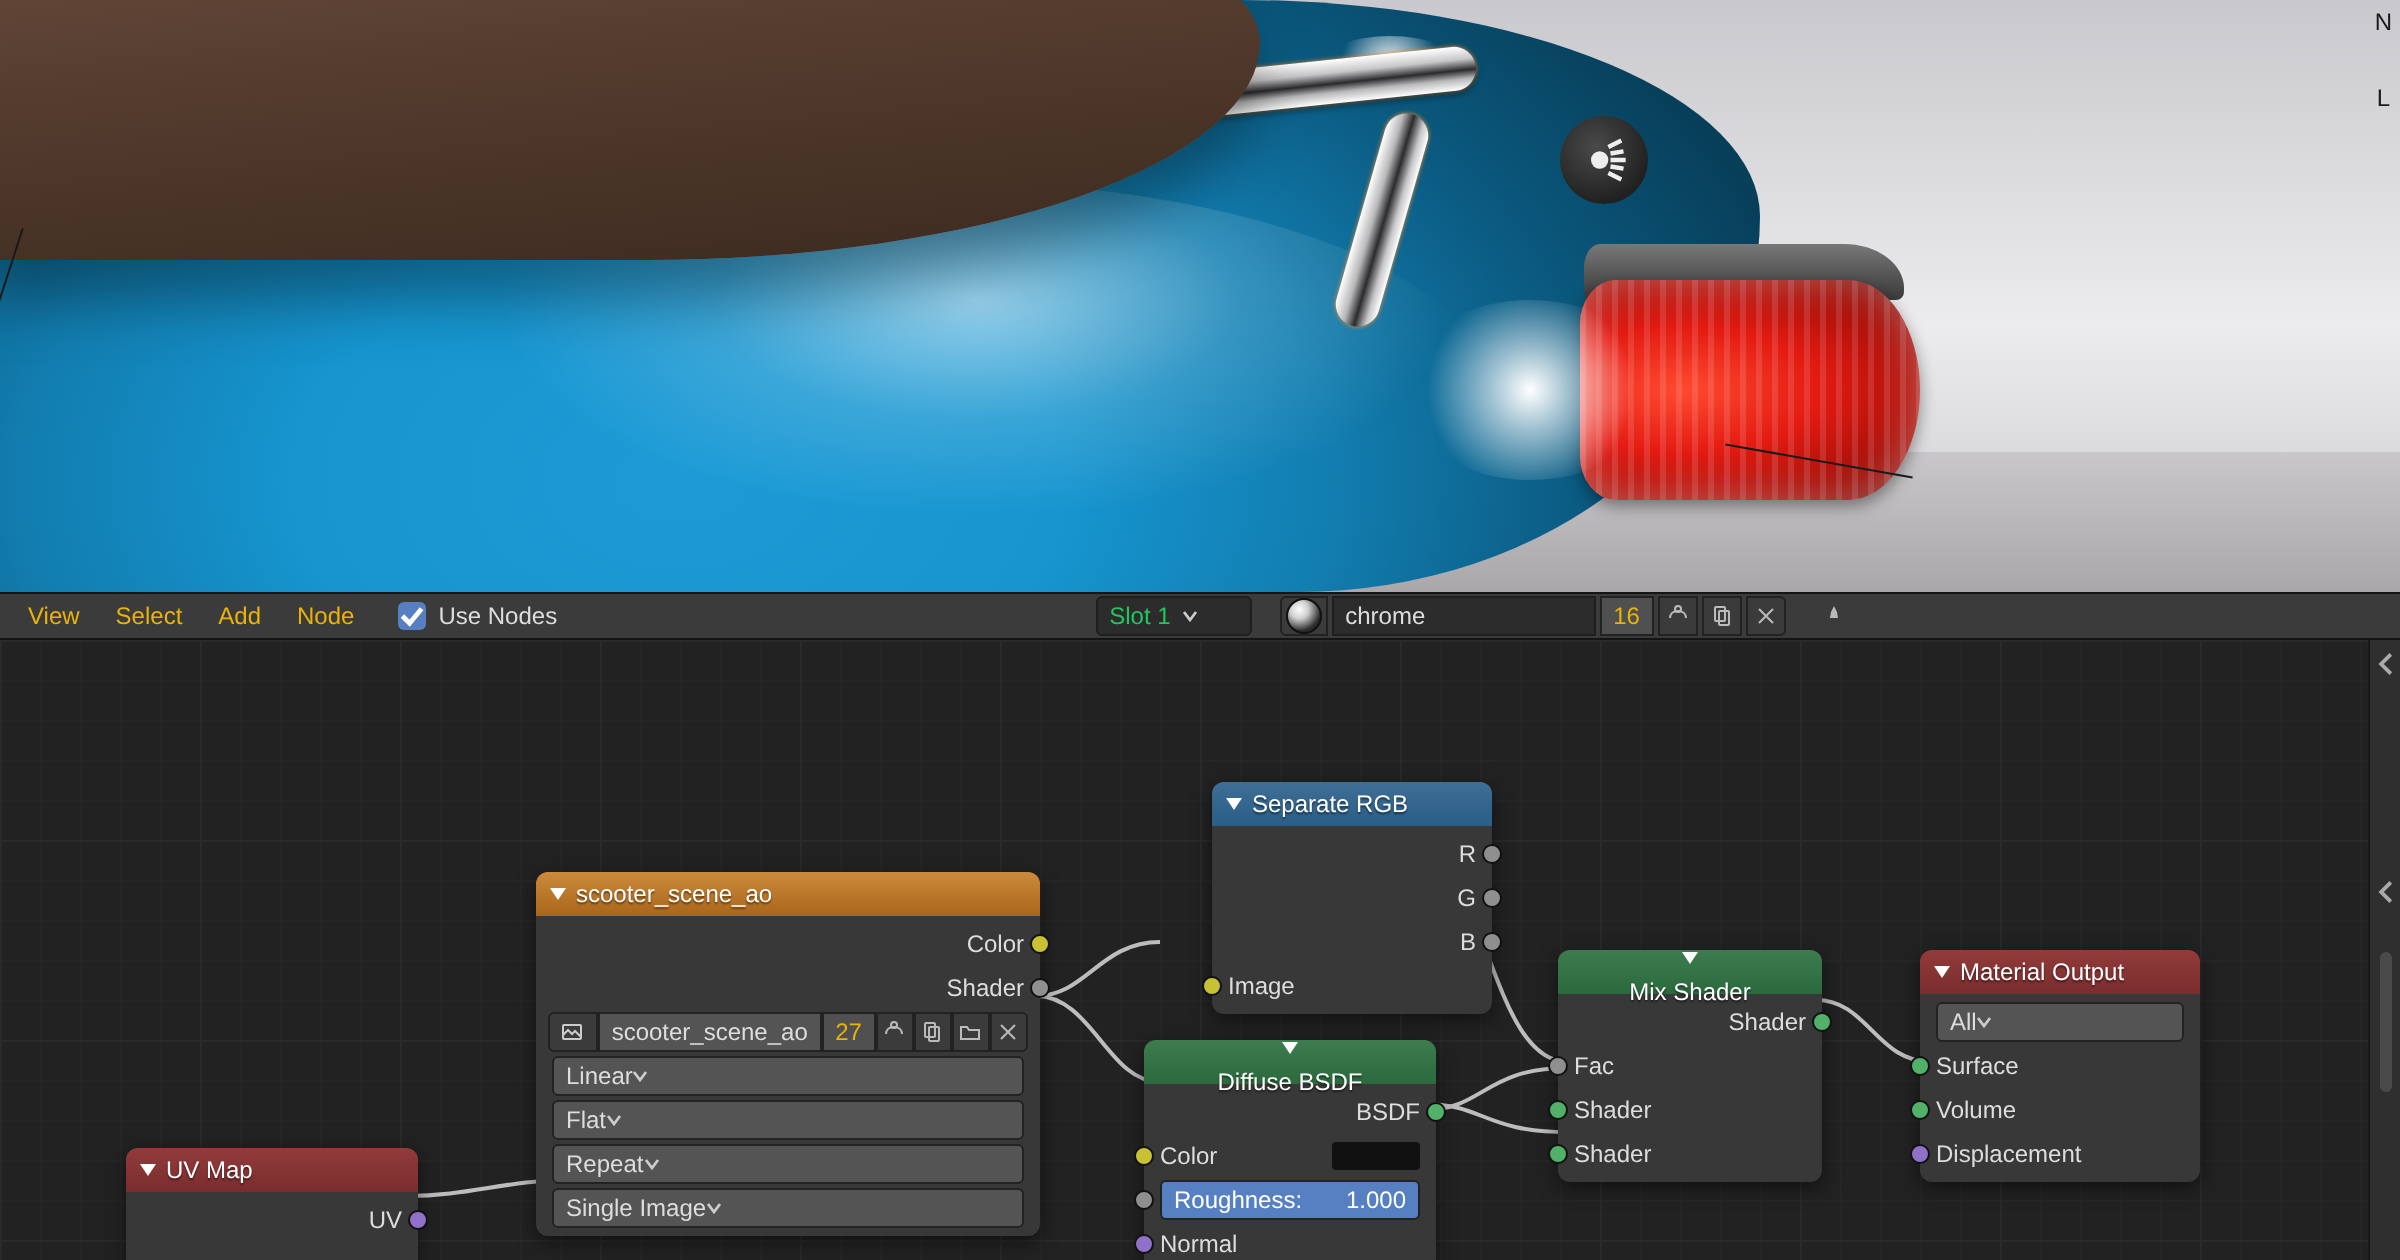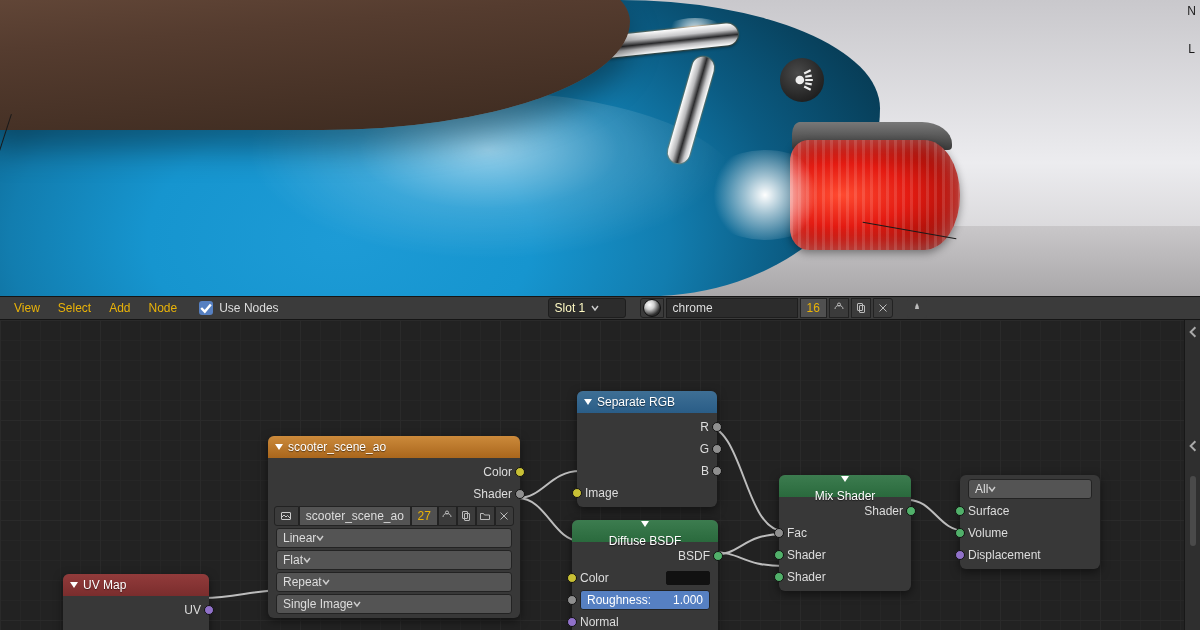--- a/index.html
+++ b/index.html
@@ -25,7 +25,7 @@
 .header { height:24px; background:#3b3b3b; border-top:1px solid #151515; border-bottom:1px solid #151515; display:flex; align-items:center; padding:0 6px; gap:2px; }
 .h-btn { padding:0 8px; height:20px; line-height:20px; border-radius:3px; color:#eab308; cursor:pointer; }
 .checkbox{width:14px;height:14px;border-radius:3px;background:#5680c2;display:flex;align-items:center;justify-content:center;color:#fff;font-size:10px;margin-right:4px;}
-.slot-sel{background:#2c2c2c;border:1px solid #1e1e1e;border-radius:3px;height:20px;padding:0 6px;display:flex;align-items:center;gap:6px;min-width:78px;color:#fef9c3;}
+.slot-sel{background:#2c2c2c;border:1px solid #1e1e1e;border-radius:3px;height:20px;padding:0 6px;display:flex;align-items:center;gap:6px;min-width:78px;color:#22c55e;}
 .mat-icon{width:18px;height:18px;border-radius:50%;background:radial-gradient(circle at 35% 30%,#fff,#cfcfcf 30%,#2c2c2c 70%);border:1px solid #111;}
 .mat-name{background:#2c2c2c;border:1px solid #1e1e1e;height:20px;padding:0 6px;display:flex;align-items:center;width:132px;color:#ddd;border-radius:3px;}
 .num-field{background:#505050;border:1px solid #222;border-radius:3px;height:20px;padding:0 6px;color:#eab308;display:flex;align-items:center;justify-content:center;min-width:26px;}

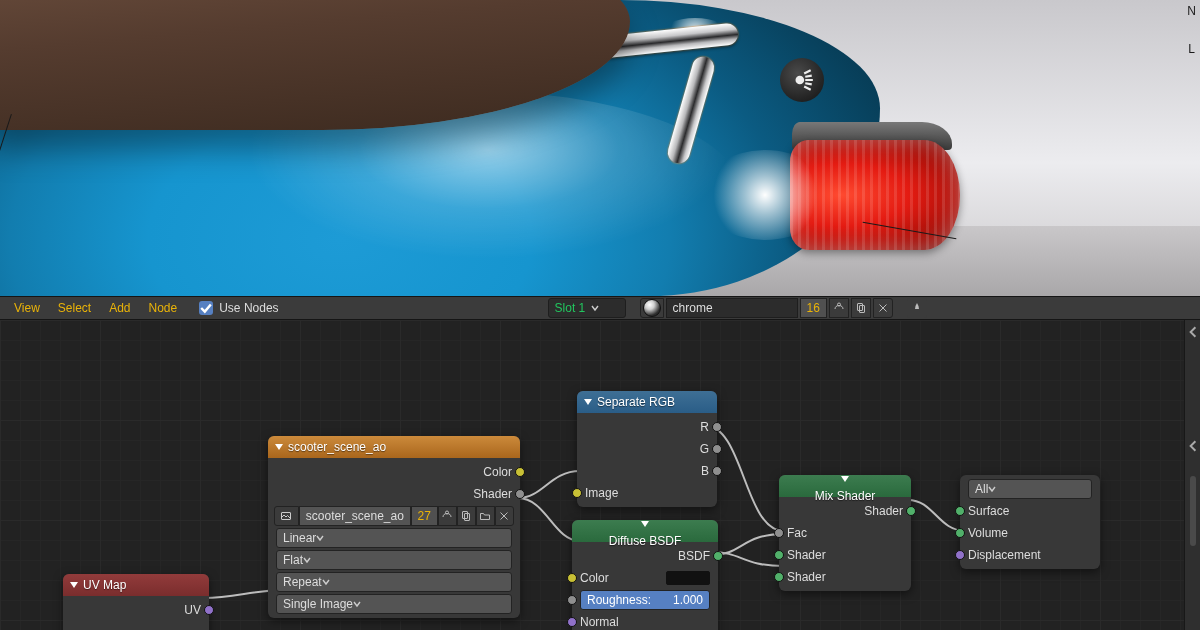--- a/index.html
+++ b/index.html
@@ -264,7 +264,7 @@
     </div>
   </div>
 
-  <div class="node" style="left:577px;top:71px;width:140px">
+  <div class="node" style="left:606px;top:71px;width:140px">
     <div class="node-hdr hdr-blue">
         <span class="tri"></span>
         <span>Separate RGB</span>

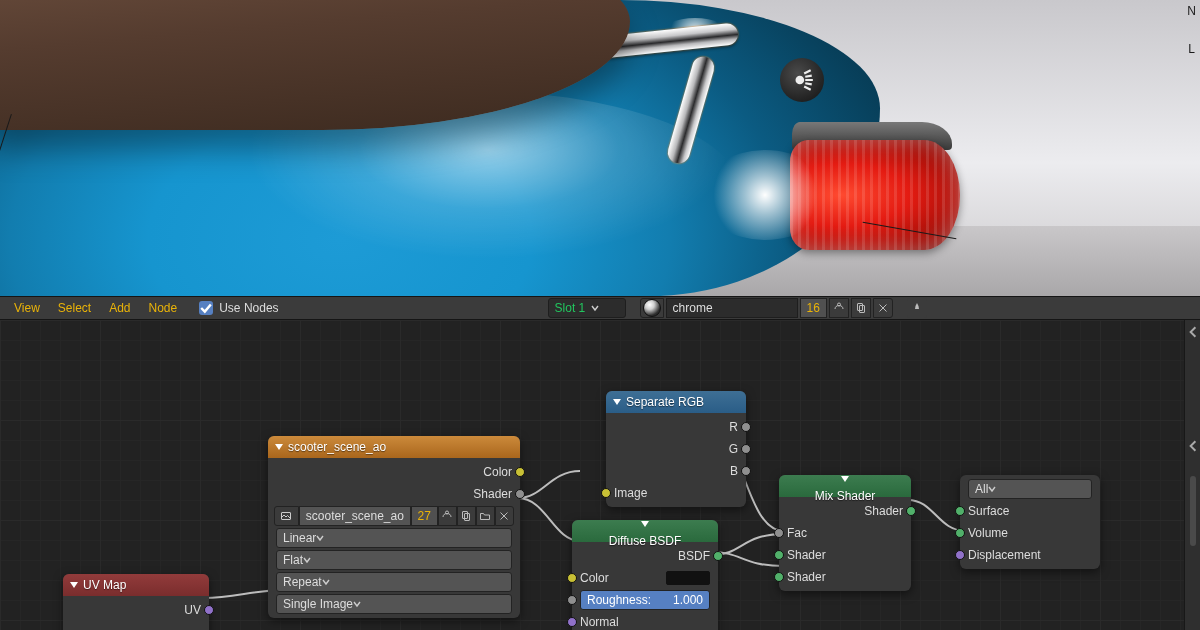--- a/index.html
+++ b/index.html
@@ -345,6 +345,10 @@
   </div>
 
   <div class="node" style="left:960px;top:155px;width:140px">
+    <div class="node-hdr hdr-red">
+        <span class="tri"></span>
+        <span>Material Output</span>
+      </div>
     <div class="nodebody">
       <div class="row">
           <div class="prop sel">

